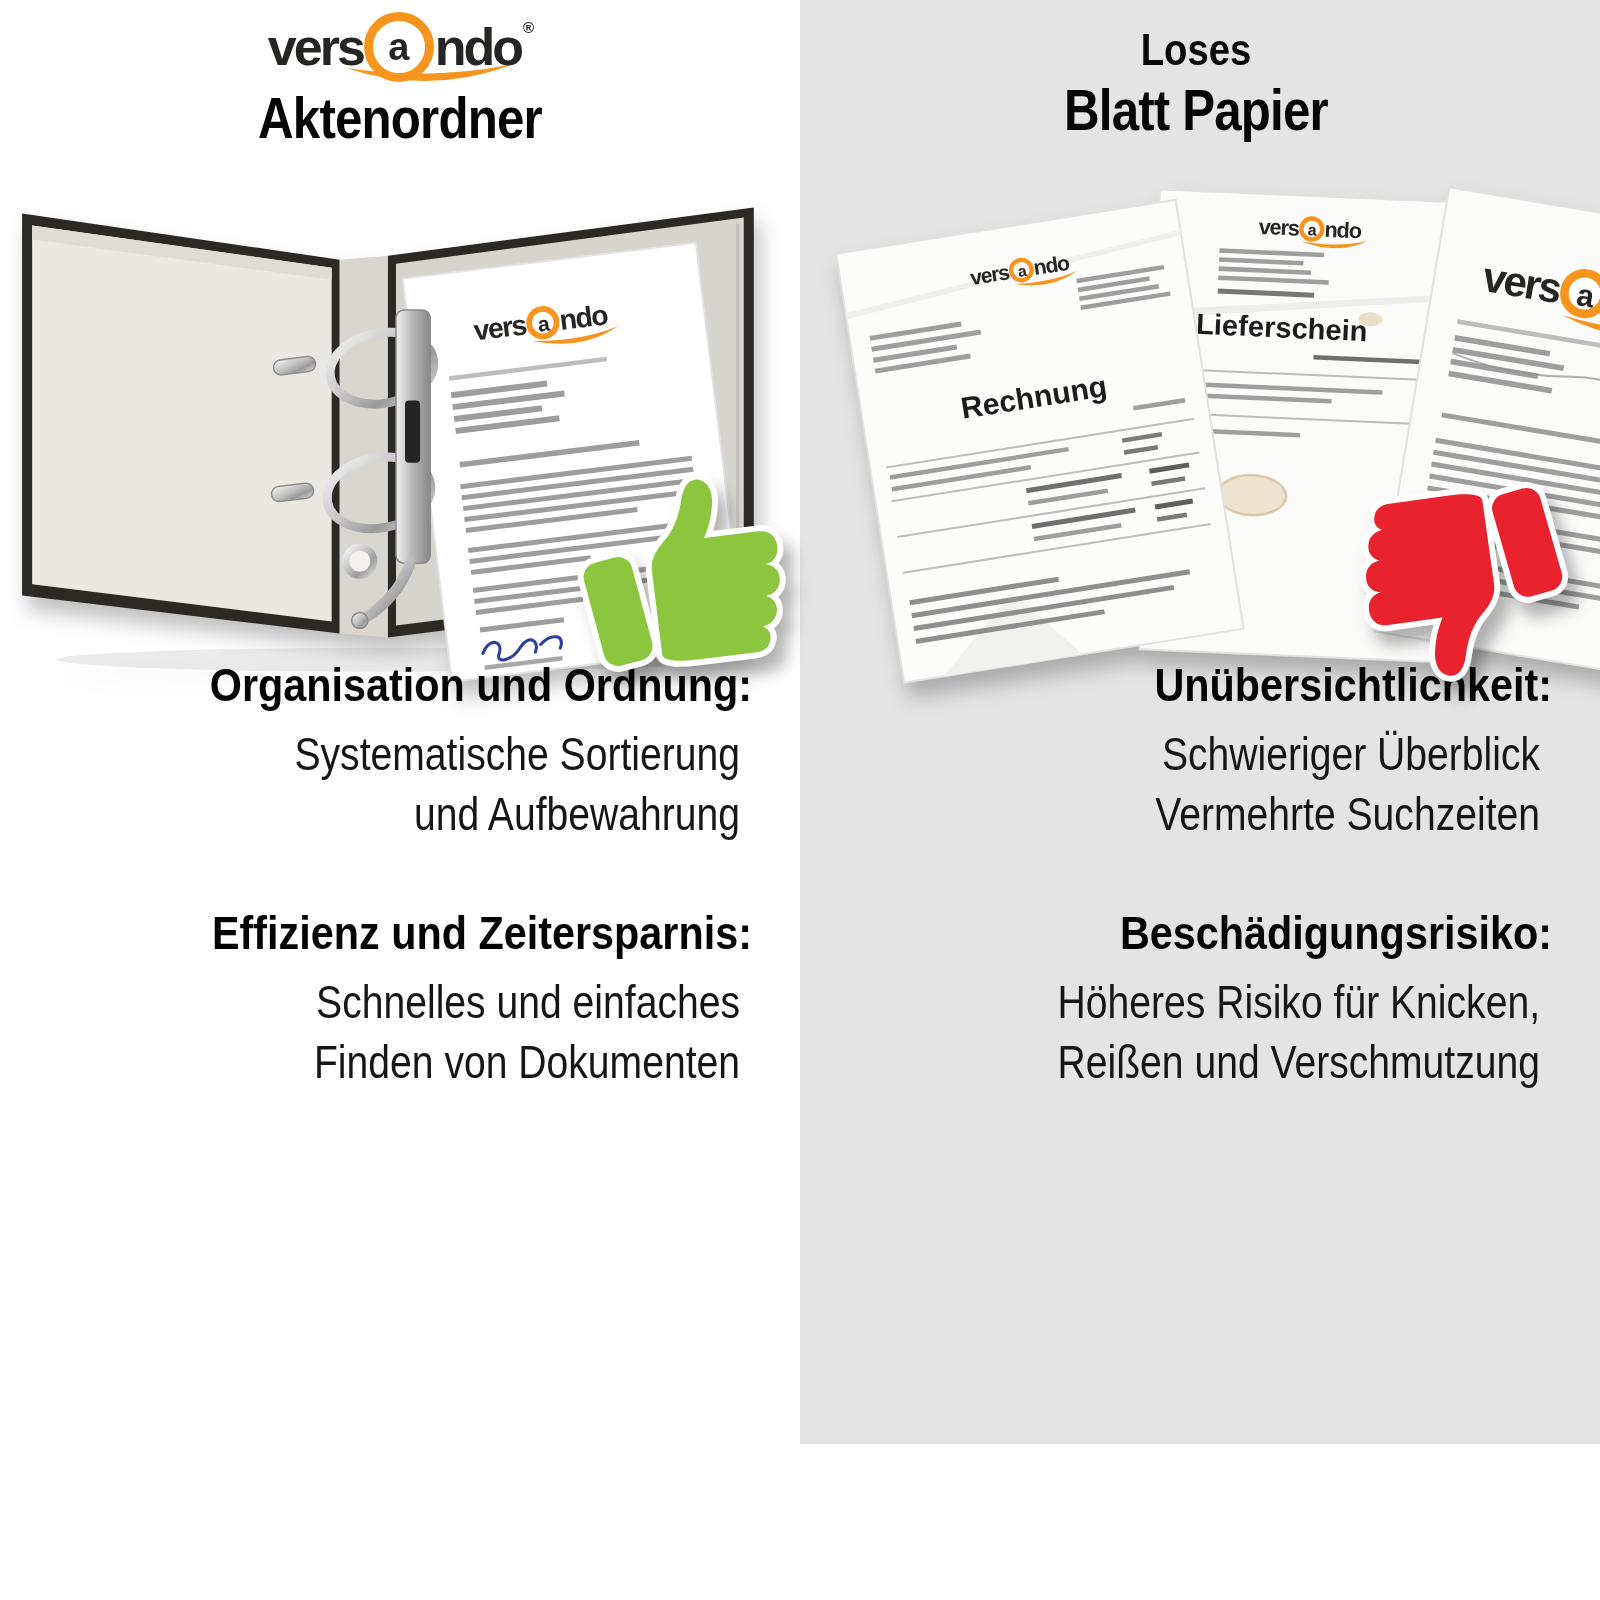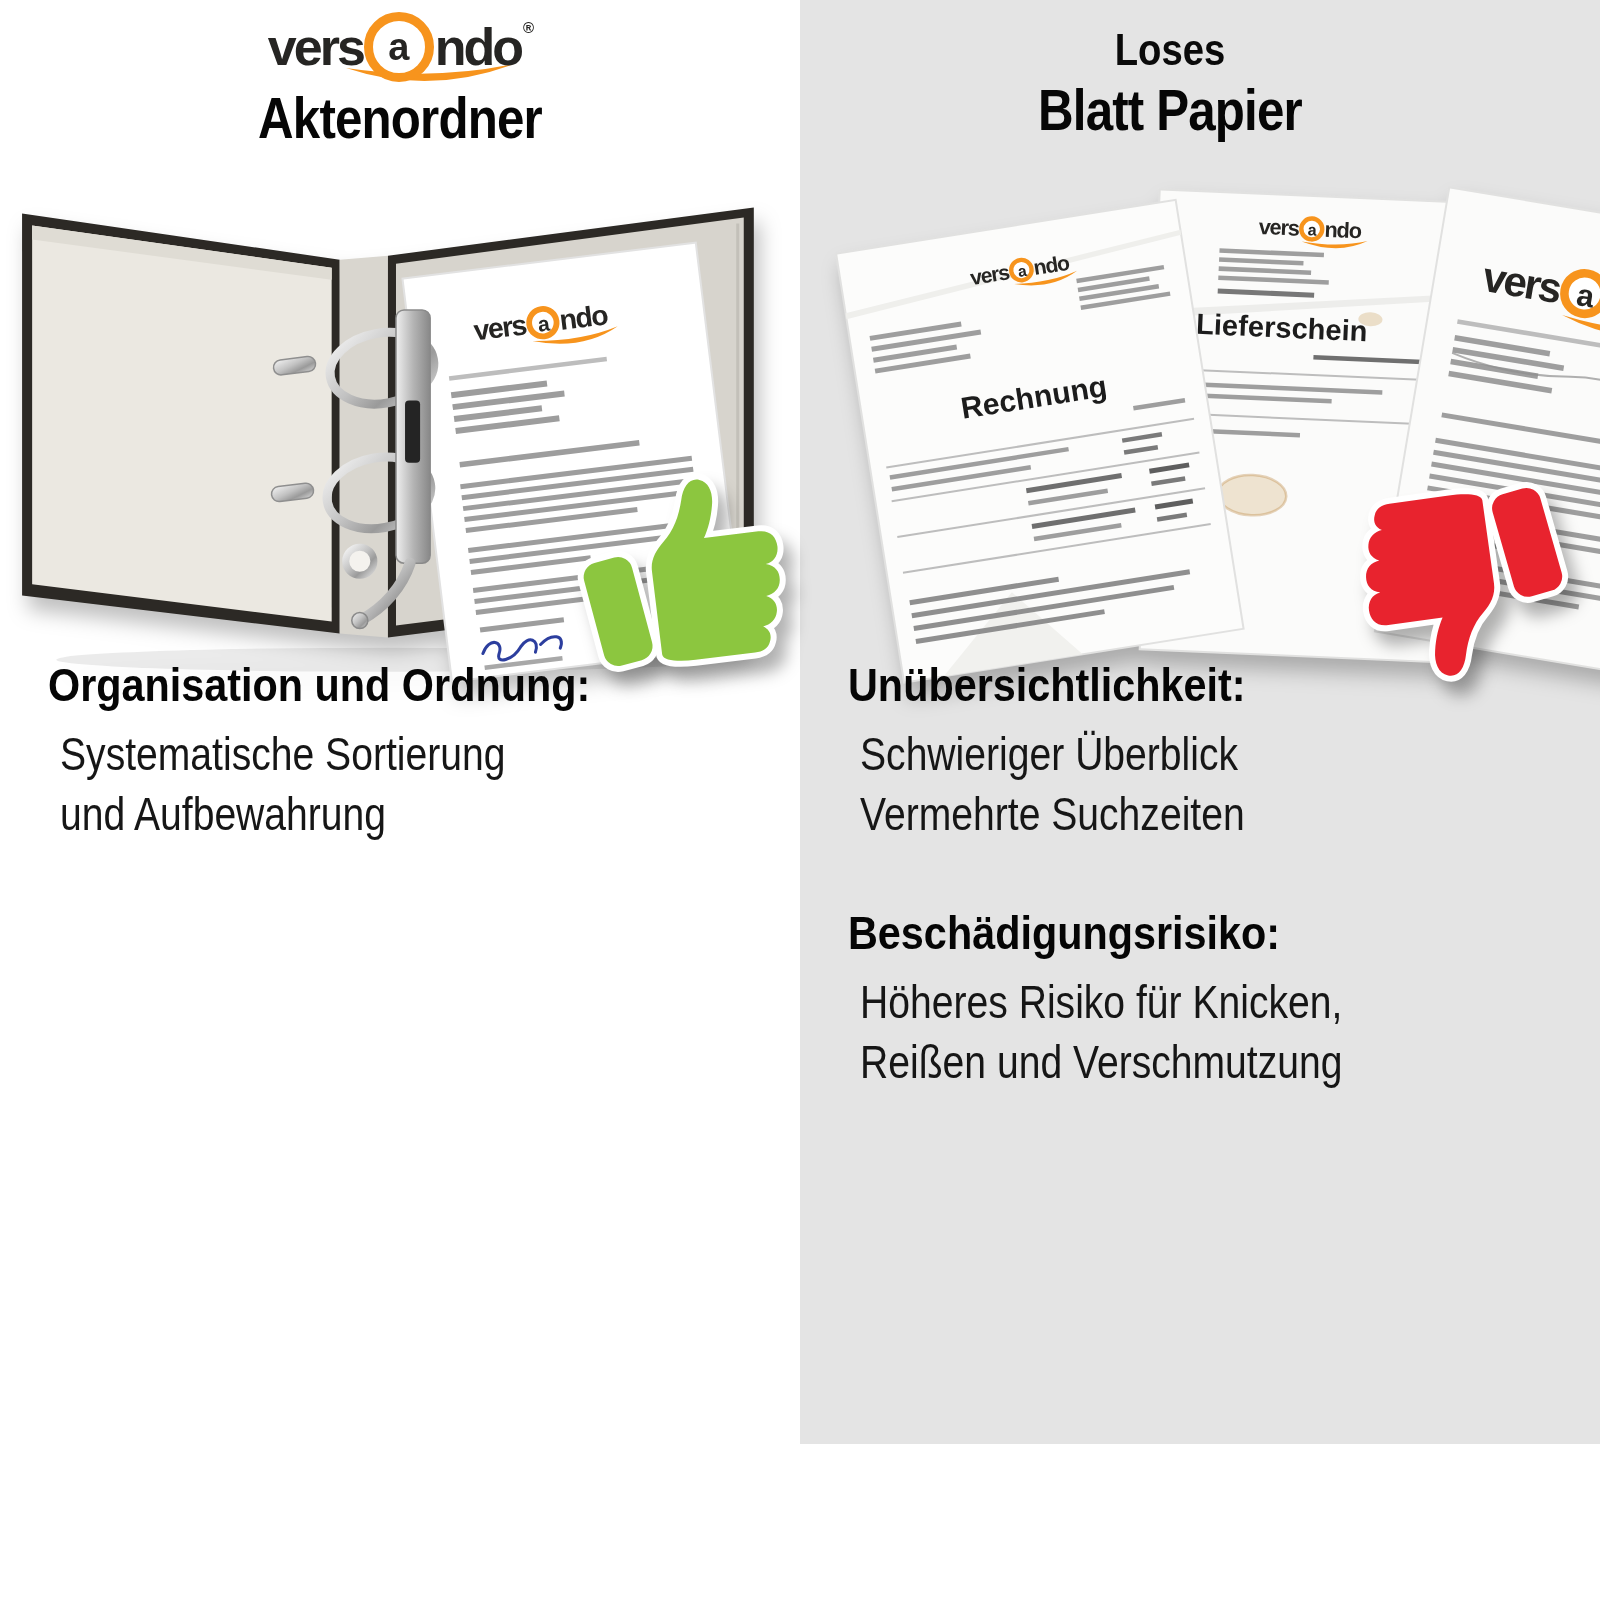--- a/index.html
+++ b/index.html
@@ -10,7 +10,7 @@
   
   .hdr{position:absolute;width:800px;text-align:center;z-index:5;}
   .hdr-left{left:0;top:12px;}
-  .hdr-right{left:770px;top:24px;text-align:center;}
+  .hdr-right{left:796px;top:24px;text-align:center;}
   .main-title{font-size:58px;font-weight:700;color:#060606;margin:6px 0 0;line-height:60px;
               transform:scaleX(.85);letter-spacing:-1px;}
   .sub-title{font-size:45px;font-weight:700;color:#0a0a0a;margin:0 0 4px;line-height:52px;transform:scaleX(.85);}

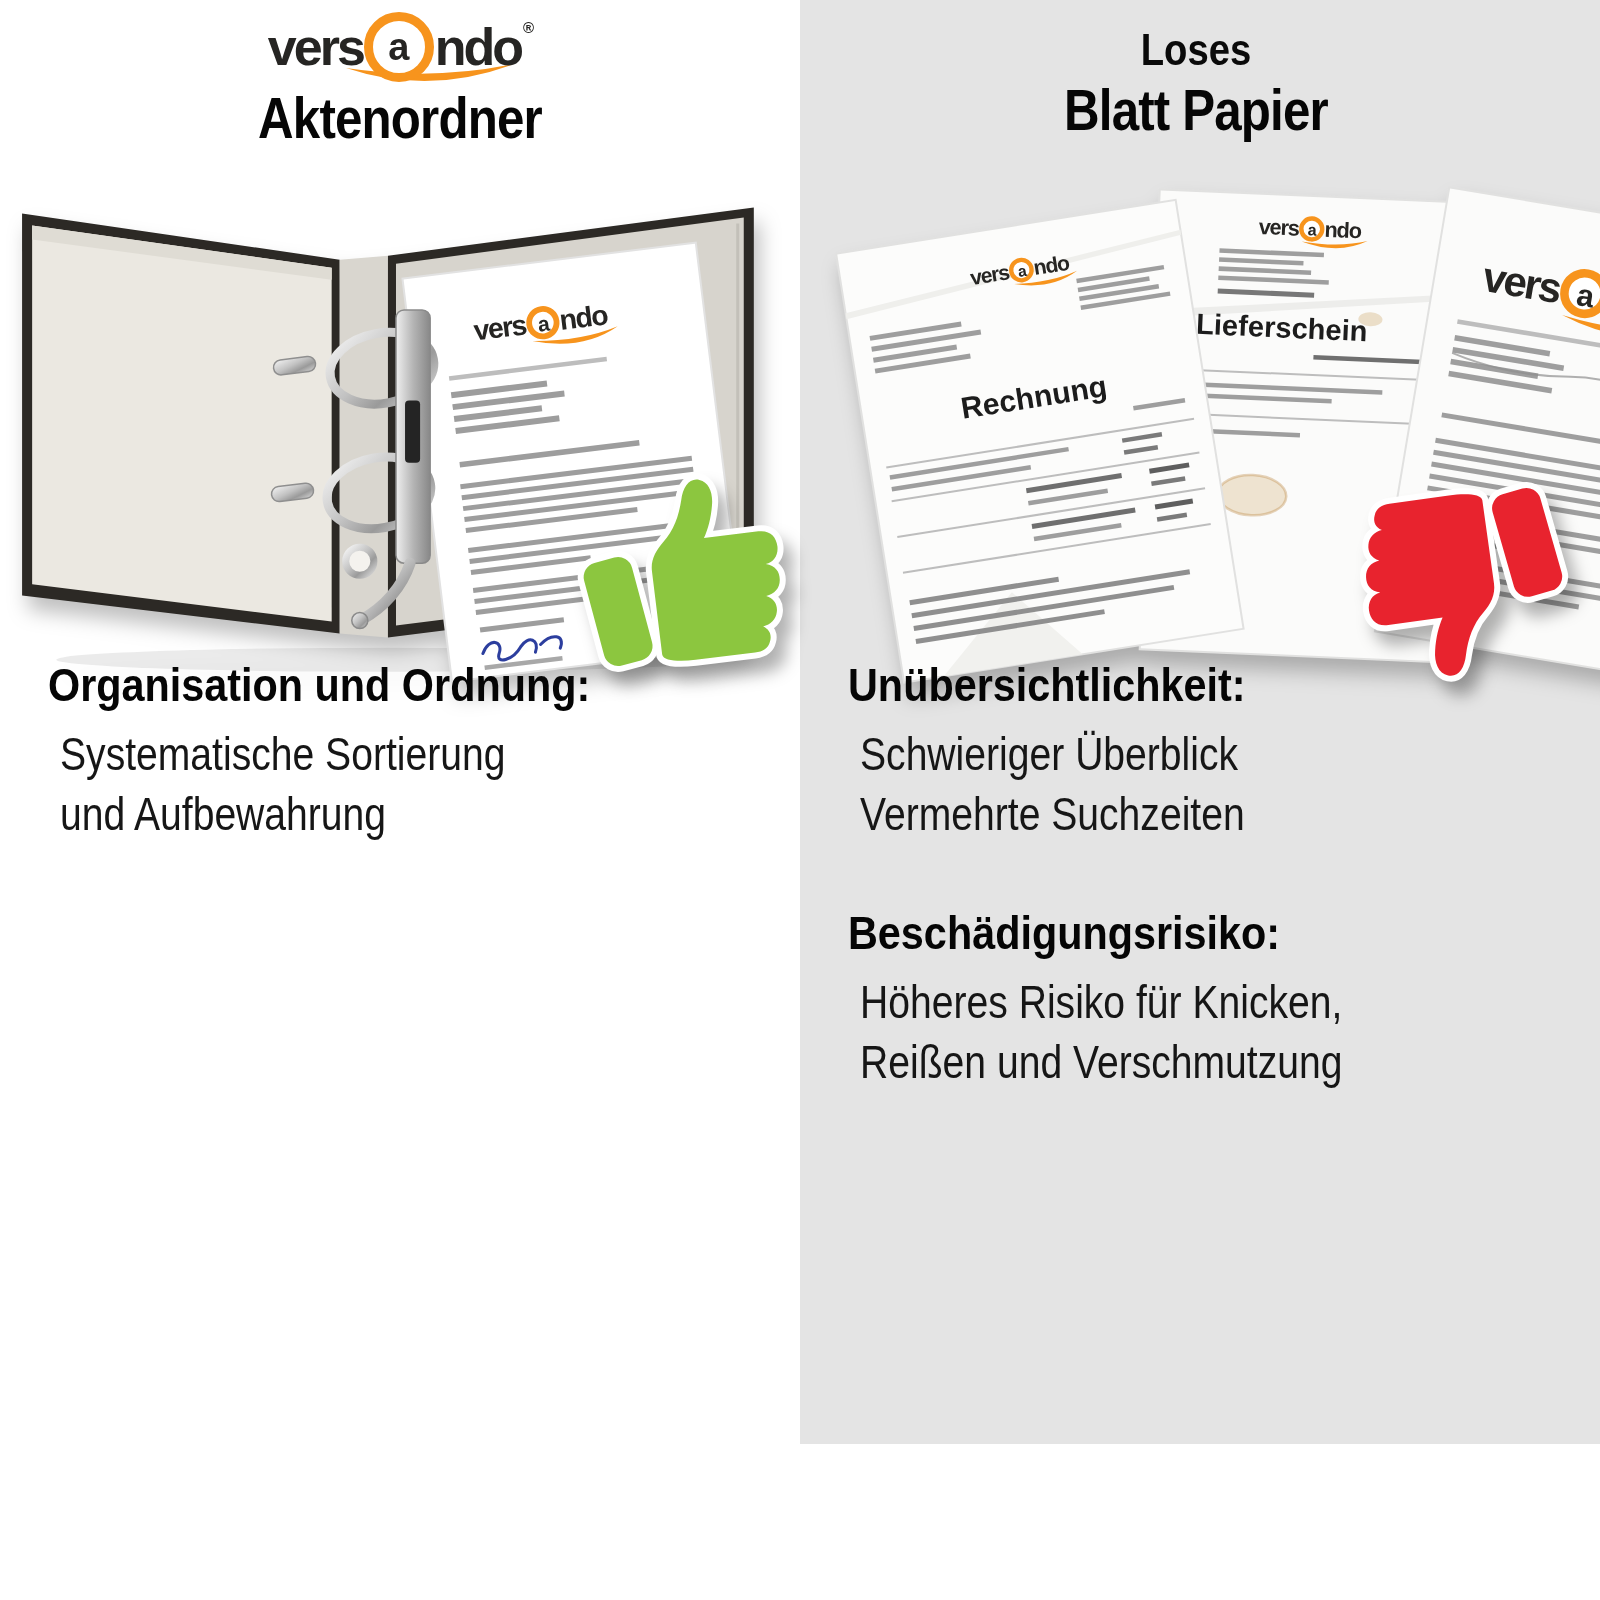--- a/index.html
+++ b/index.html
@@ -44,7 +44,7 @@
   .col{position:absolute;top:656px;width:800px;z-index:4;}
   .col-left{left:0;}
   .col-right{left:800px;}
-  .block{margin:0 0 60px;text-align:left;}
+  .block{margin:0 0 60px;text-align:right;}
   .b-head{font-size:47px;font-weight:700;color:#050505;margin:0 0 10px;line-height:58px;transform:scaleX(.88);}
   .b-line{font-size:46px;font-weight:400;color:#161616;margin:0;line-height:60px;transform:scaleX(.85);}
 

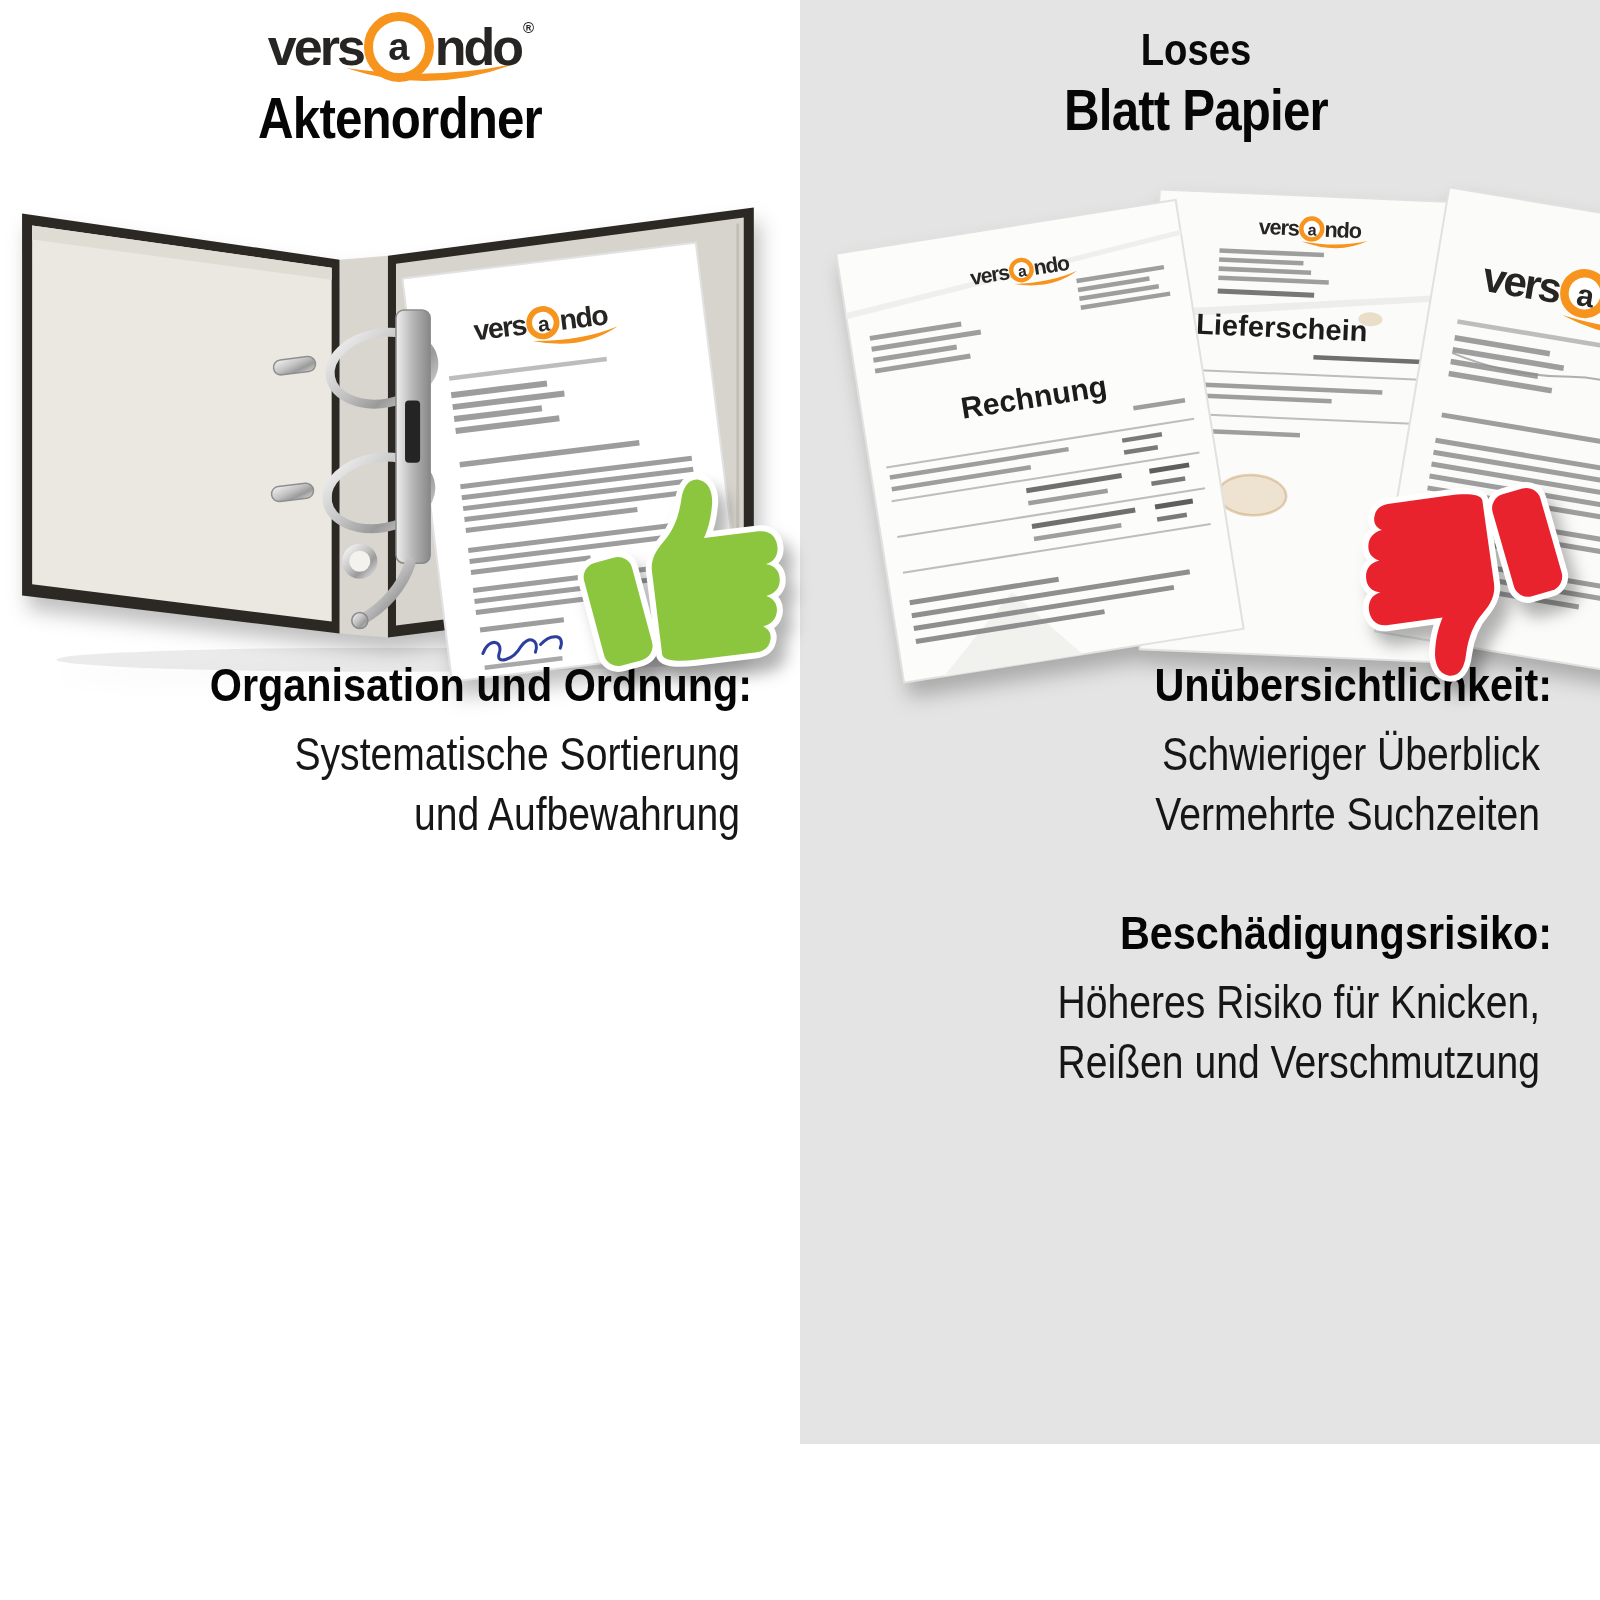--- a/index.html
+++ b/index.html
@@ -286,6 +286,11 @@
       <p class="b-line">Systematische Sortierung</p>
       <p class="b-line">und Aufbewahrung</p>
     </div>
+    <div class="block">
+      <h3 class="b-head">Effizienz und Zeitersparnis:</h3>
+      <p class="b-line">Schnelles und einfaches</p>
+      <p class="b-line">Finden von Dokumenten</p>
+    </div>
   </section>
 
   <section class="col col-right">

